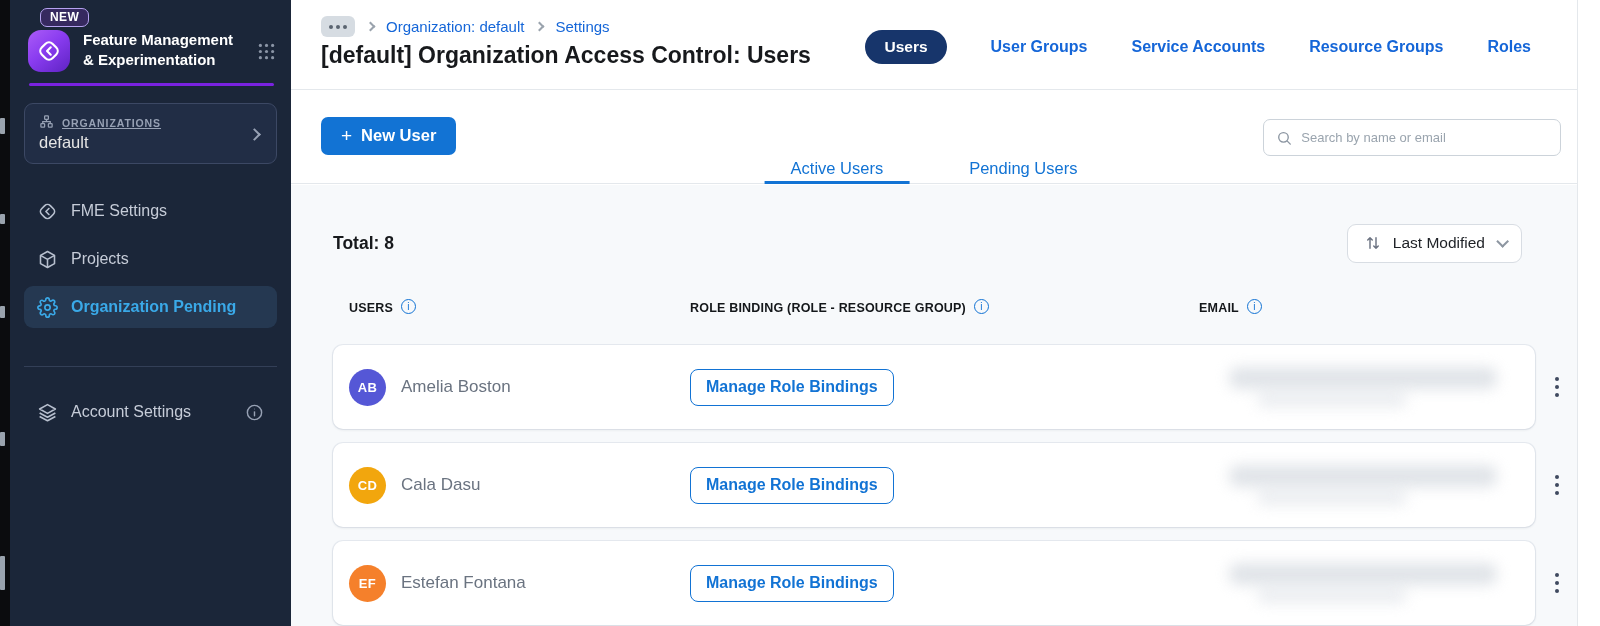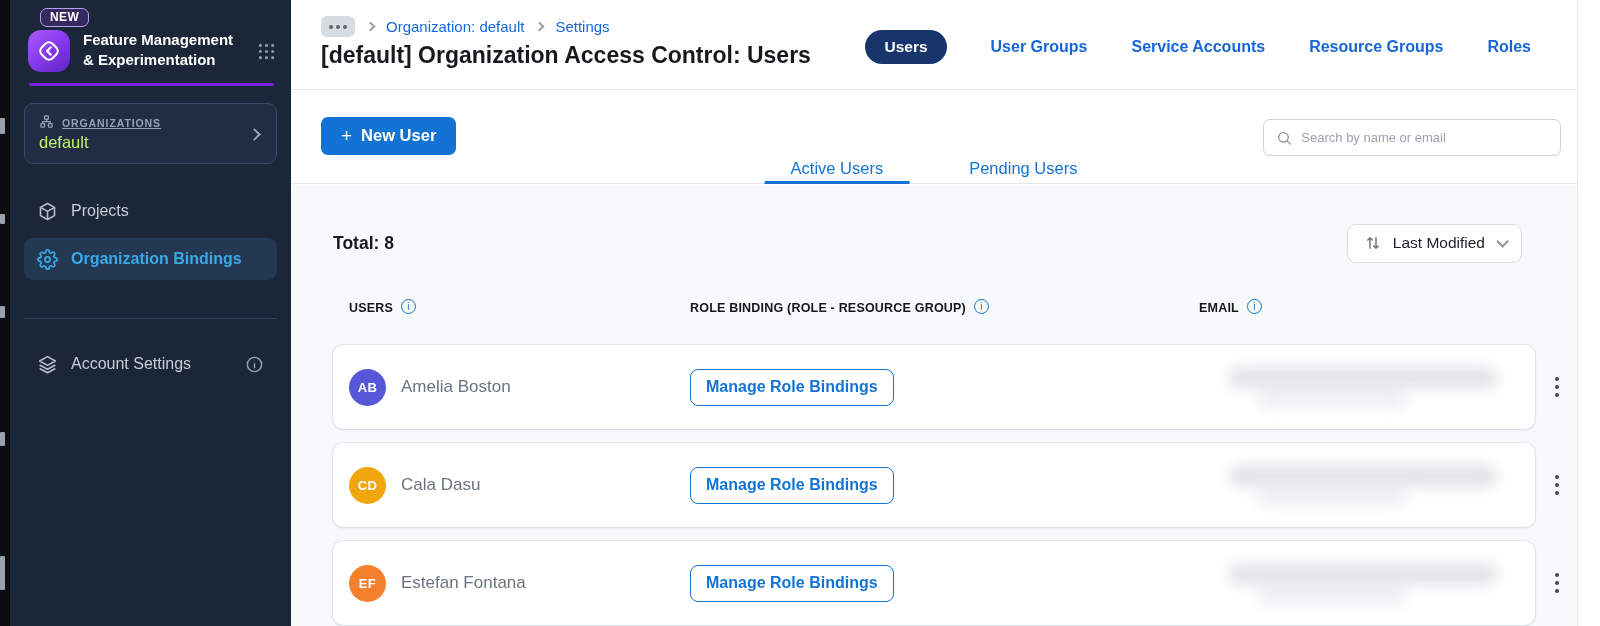--- a/index.html
+++ b/index.html
@@ -23,7 +23,7 @@
   .org-box { margin:17px 14px 0; background:#212d45; border:1px solid #3c4864; border-radius:9px; padding:10px 14px 11px; position:relative; cursor:pointer; }
   .org-label-row { display:flex; align-items:flex-end; gap:8px; color:#97a1b4;text-decoration:underline; }
   .org-label { font-size:10.5px; font-weight:700; letter-spacing:.9px; }
-  .org-value { color:#bef264; font-size:16.5px; margin-top:4px; }
+  .org-value { color:#e5e5e5; font-size:16.5px; margin-top:4px; }
   .chev-right { position:absolute; right:17px; top:26px; width:9px; height:9px; border-top:2px solid #97a1b4; border-right:2px solid #97a1b4; transform:rotate(45deg); }
 
   .nav { margin:26px 14px 0; }

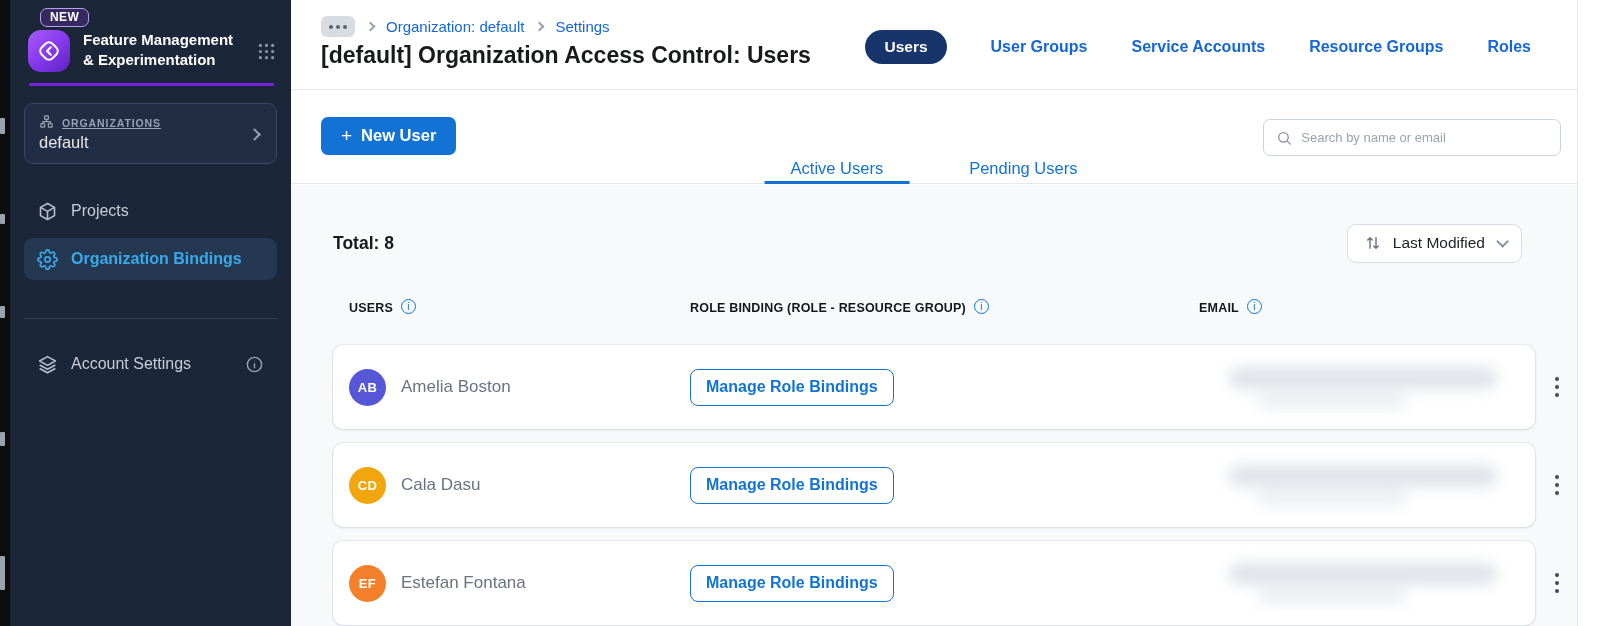--- a/index.html
+++ b/index.html
@@ -142,6 +142,15 @@
   <nav class="nav">
     <div class="nav-item">
       <span class="nico">
+        <svg width="21" height="21" viewBox="0 0 24 24" fill="none" stroke="currentColor" stroke-width="1.9" stroke-linecap="round" stroke-linejoin="round">
+          <rect x="5" y="5" width="14" height="14" rx="4.5" transform="rotate(45 12 12)"></rect>
+          <path d="M13.6 8.6 10.2 12l3.4 3.4"></path>
+        </svg>
+      </span>
+      <span>FME Settings</span>
+    </div>
+    <div class="nav-item">
+      <span class="nico">
         <svg width="21" height="21" viewBox="0 0 24 24" fill="none" stroke="currentColor" stroke-width="1.8" stroke-linejoin="round">
           <path d="M12 2.8 20 7.3v9.4L12 21.2 4 16.7V7.3z"></path>
           <path d="M4 7.3l8 4.5 8-4.5M12 11.8v9.4"></path>

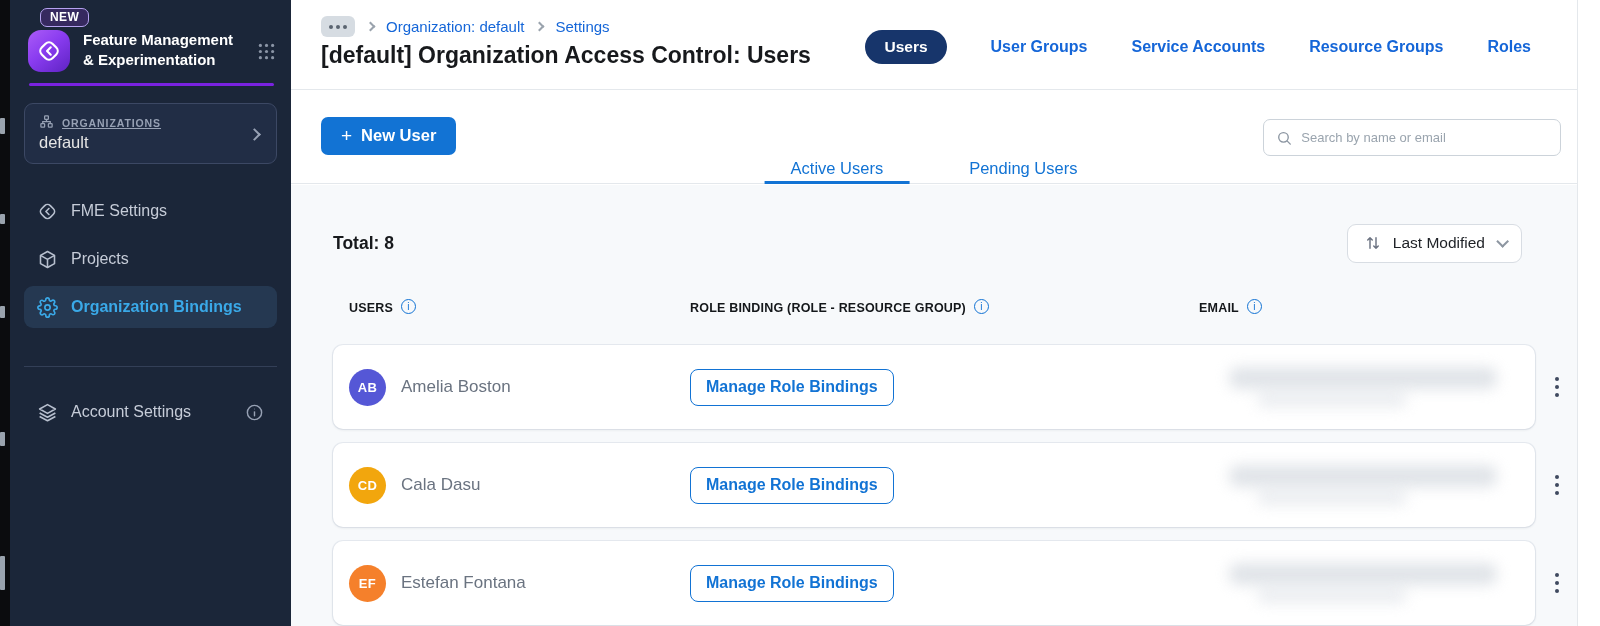--- a/index.html
+++ b/index.html
@@ -165,7 +165,7 @@
           <path d="M19.4 15a1.65 1.65 0 0 0 .33 1.82l.06.06a2 2 0 0 1 0 2.83 2 2 0 0 1-2.83 0l-.06-.06a1.65 1.65 0 0 0-1.82-.33 1.65 1.65 0 0 0-1 1.51V21a2 2 0 0 1-2 2 2 2 0 0 1-2-2v-.09A1.65 1.65 0 0 0 9 19.4a1.65 1.65 0 0 0-1.82.33l-.06.06a2 2 0 0 1-2.83 0 2 2 0 0 1 0-2.83l.06-.06a1.65 1.65 0 0 0 .33-1.82 1.65 1.65 0 0 0-1.51-1H3a2 2 0 0 1-2-2 2 2 0 0 1 2-2h.09A1.65 1.65 0 0 0 4.6 9a1.65 1.65 0 0 0-.33-1.82l-.06-.06a2 2 0 0 1 0-2.83 2 2 0 0 1 2.83 0l.06.06a1.65 1.65 0 0 0 1.82.33H9a1.65 1.65 0 0 0 1-1.51V3a2 2 0 0 1 2-2 2 2 0 0 1 2 2v.09a1.65 1.65 0 0 0 1 1.51 1.65 1.65 0 0 0 1.82-.33l.06-.06a2 2 0 0 1 2.83 0 2 2 0 0 1 0 2.83l-.06.06a1.65 1.65 0 0 0-.33 1.82V9a1.65 1.65 0 0 0 1.51 1H21a2 2 0 0 1 2 2 2 2 0 0 1-2 2h-.09a1.65 1.65 0 0 0-1.51 1z"></path>
         </svg>
       </span>
-      <span>Organization Bindings</span>
+      <span>Organization Pending</span>
     </div>
   </nav>
 

